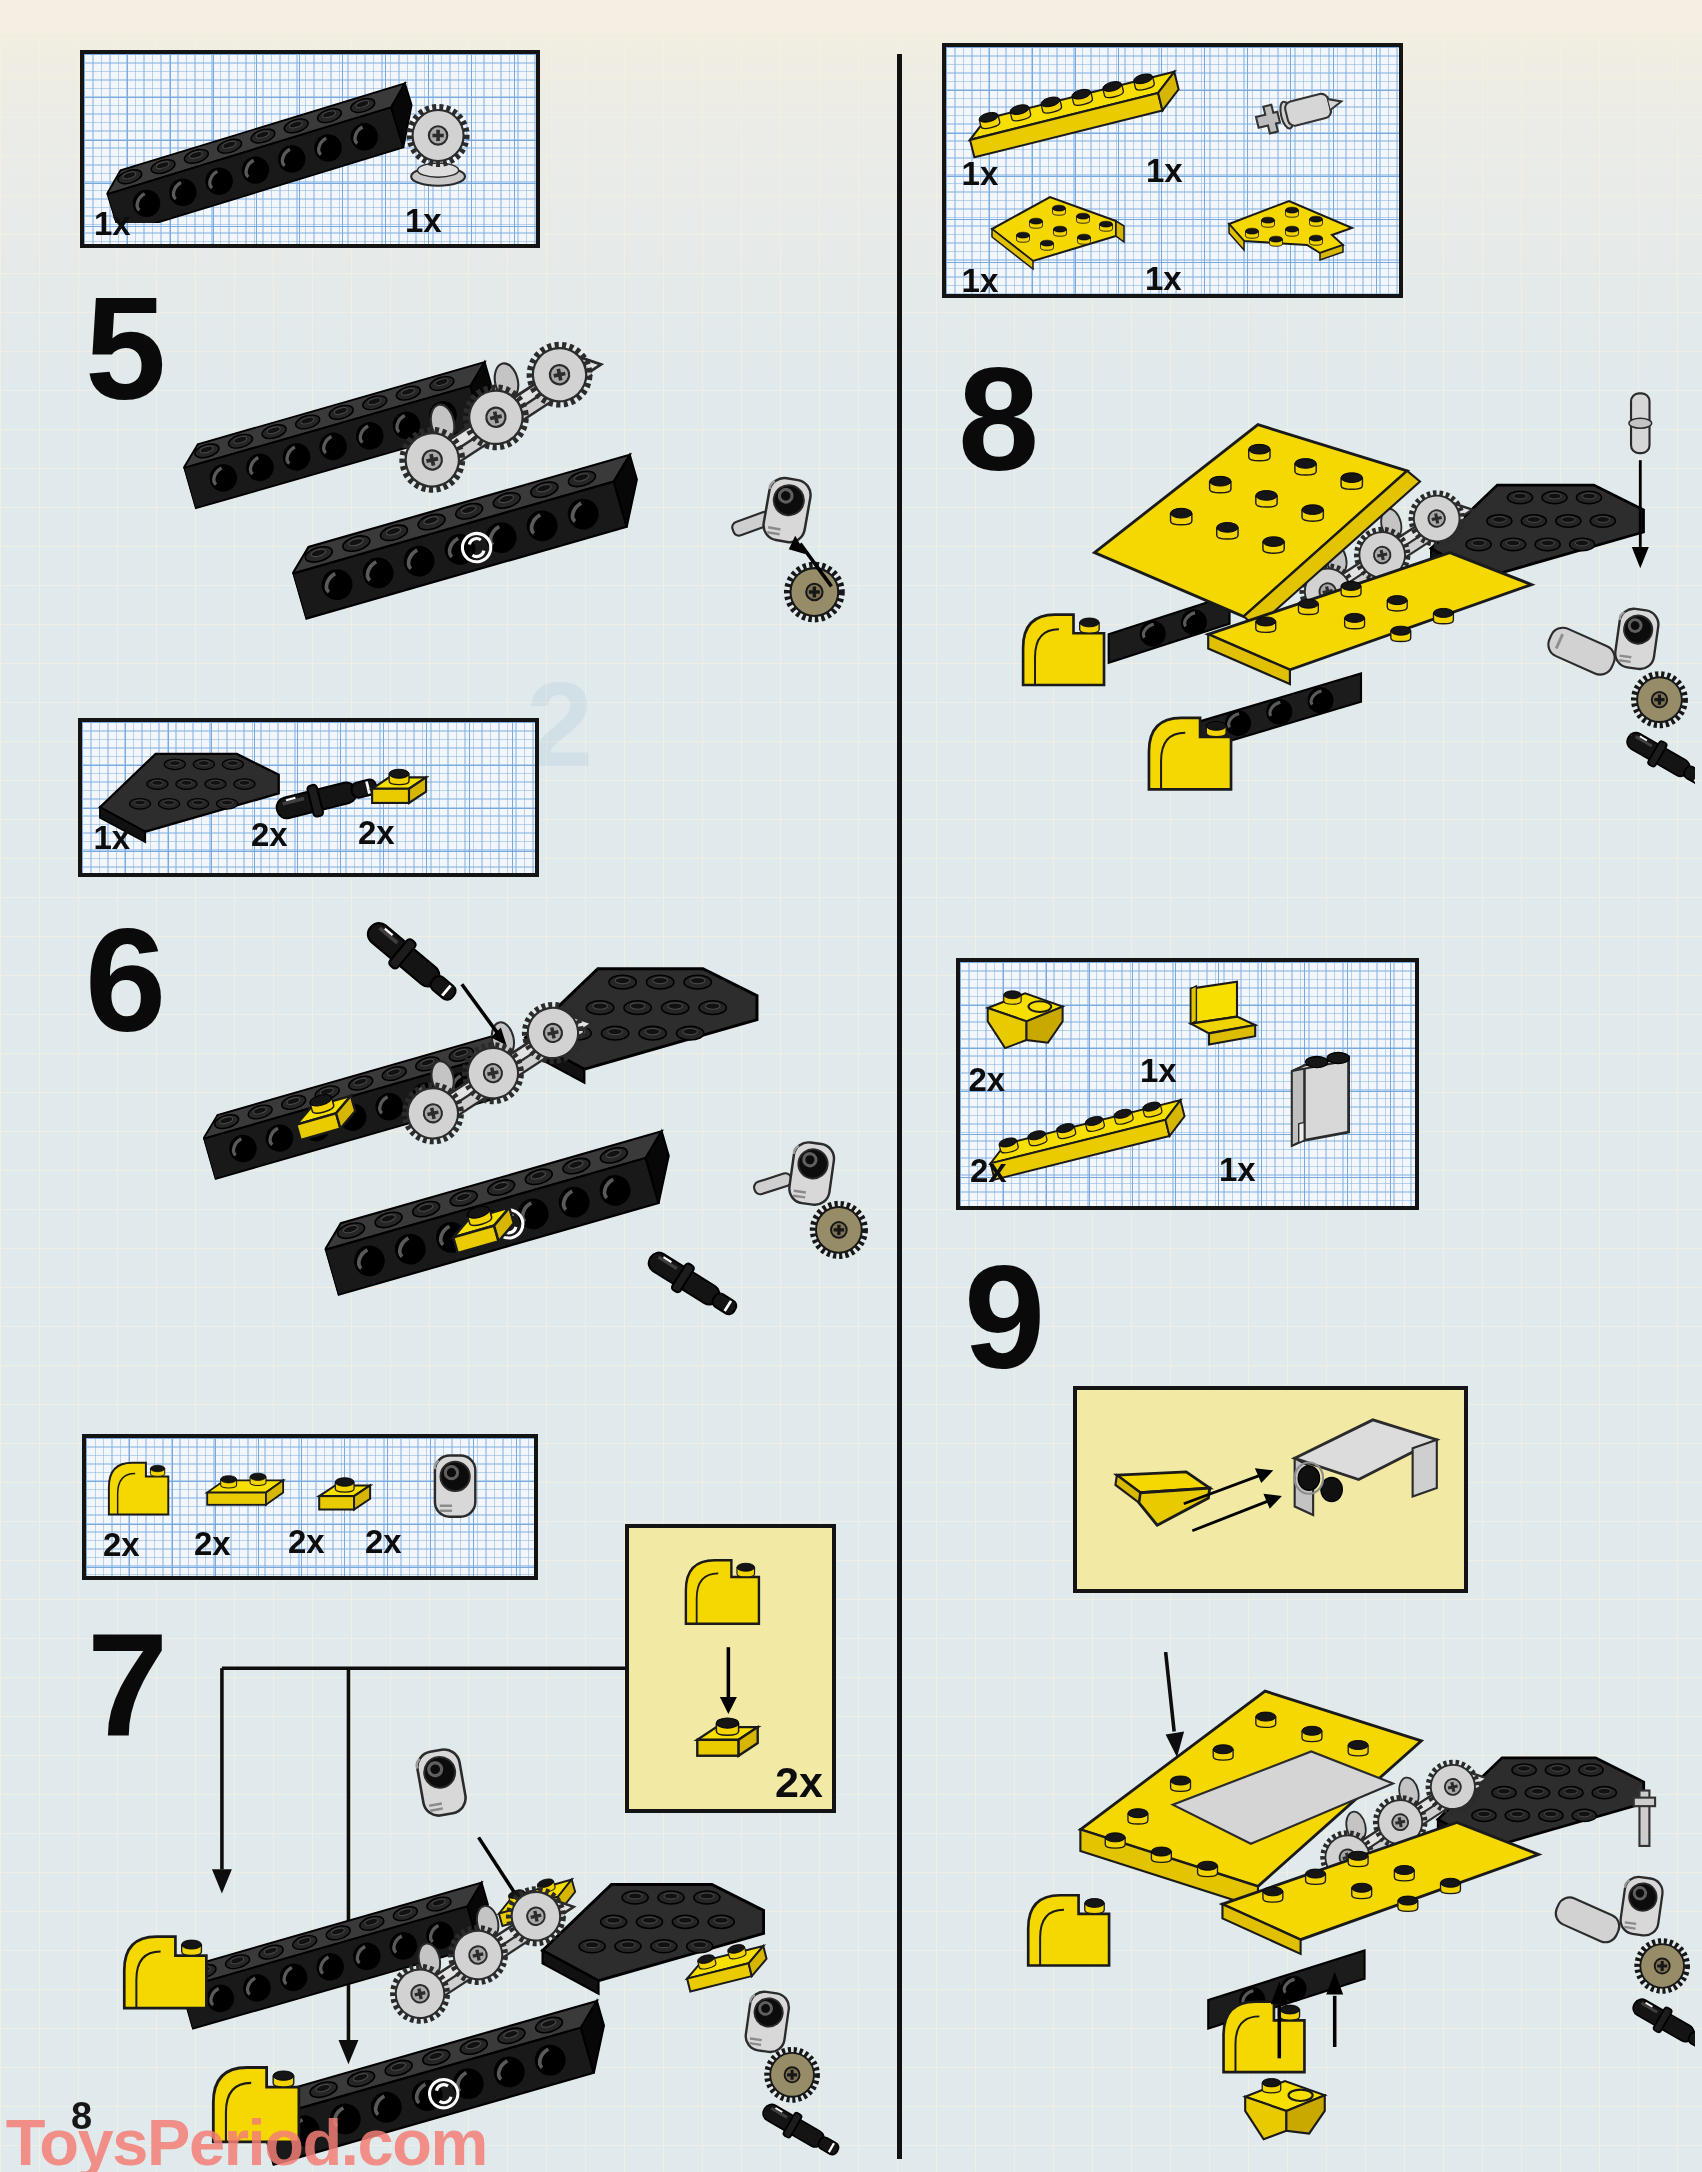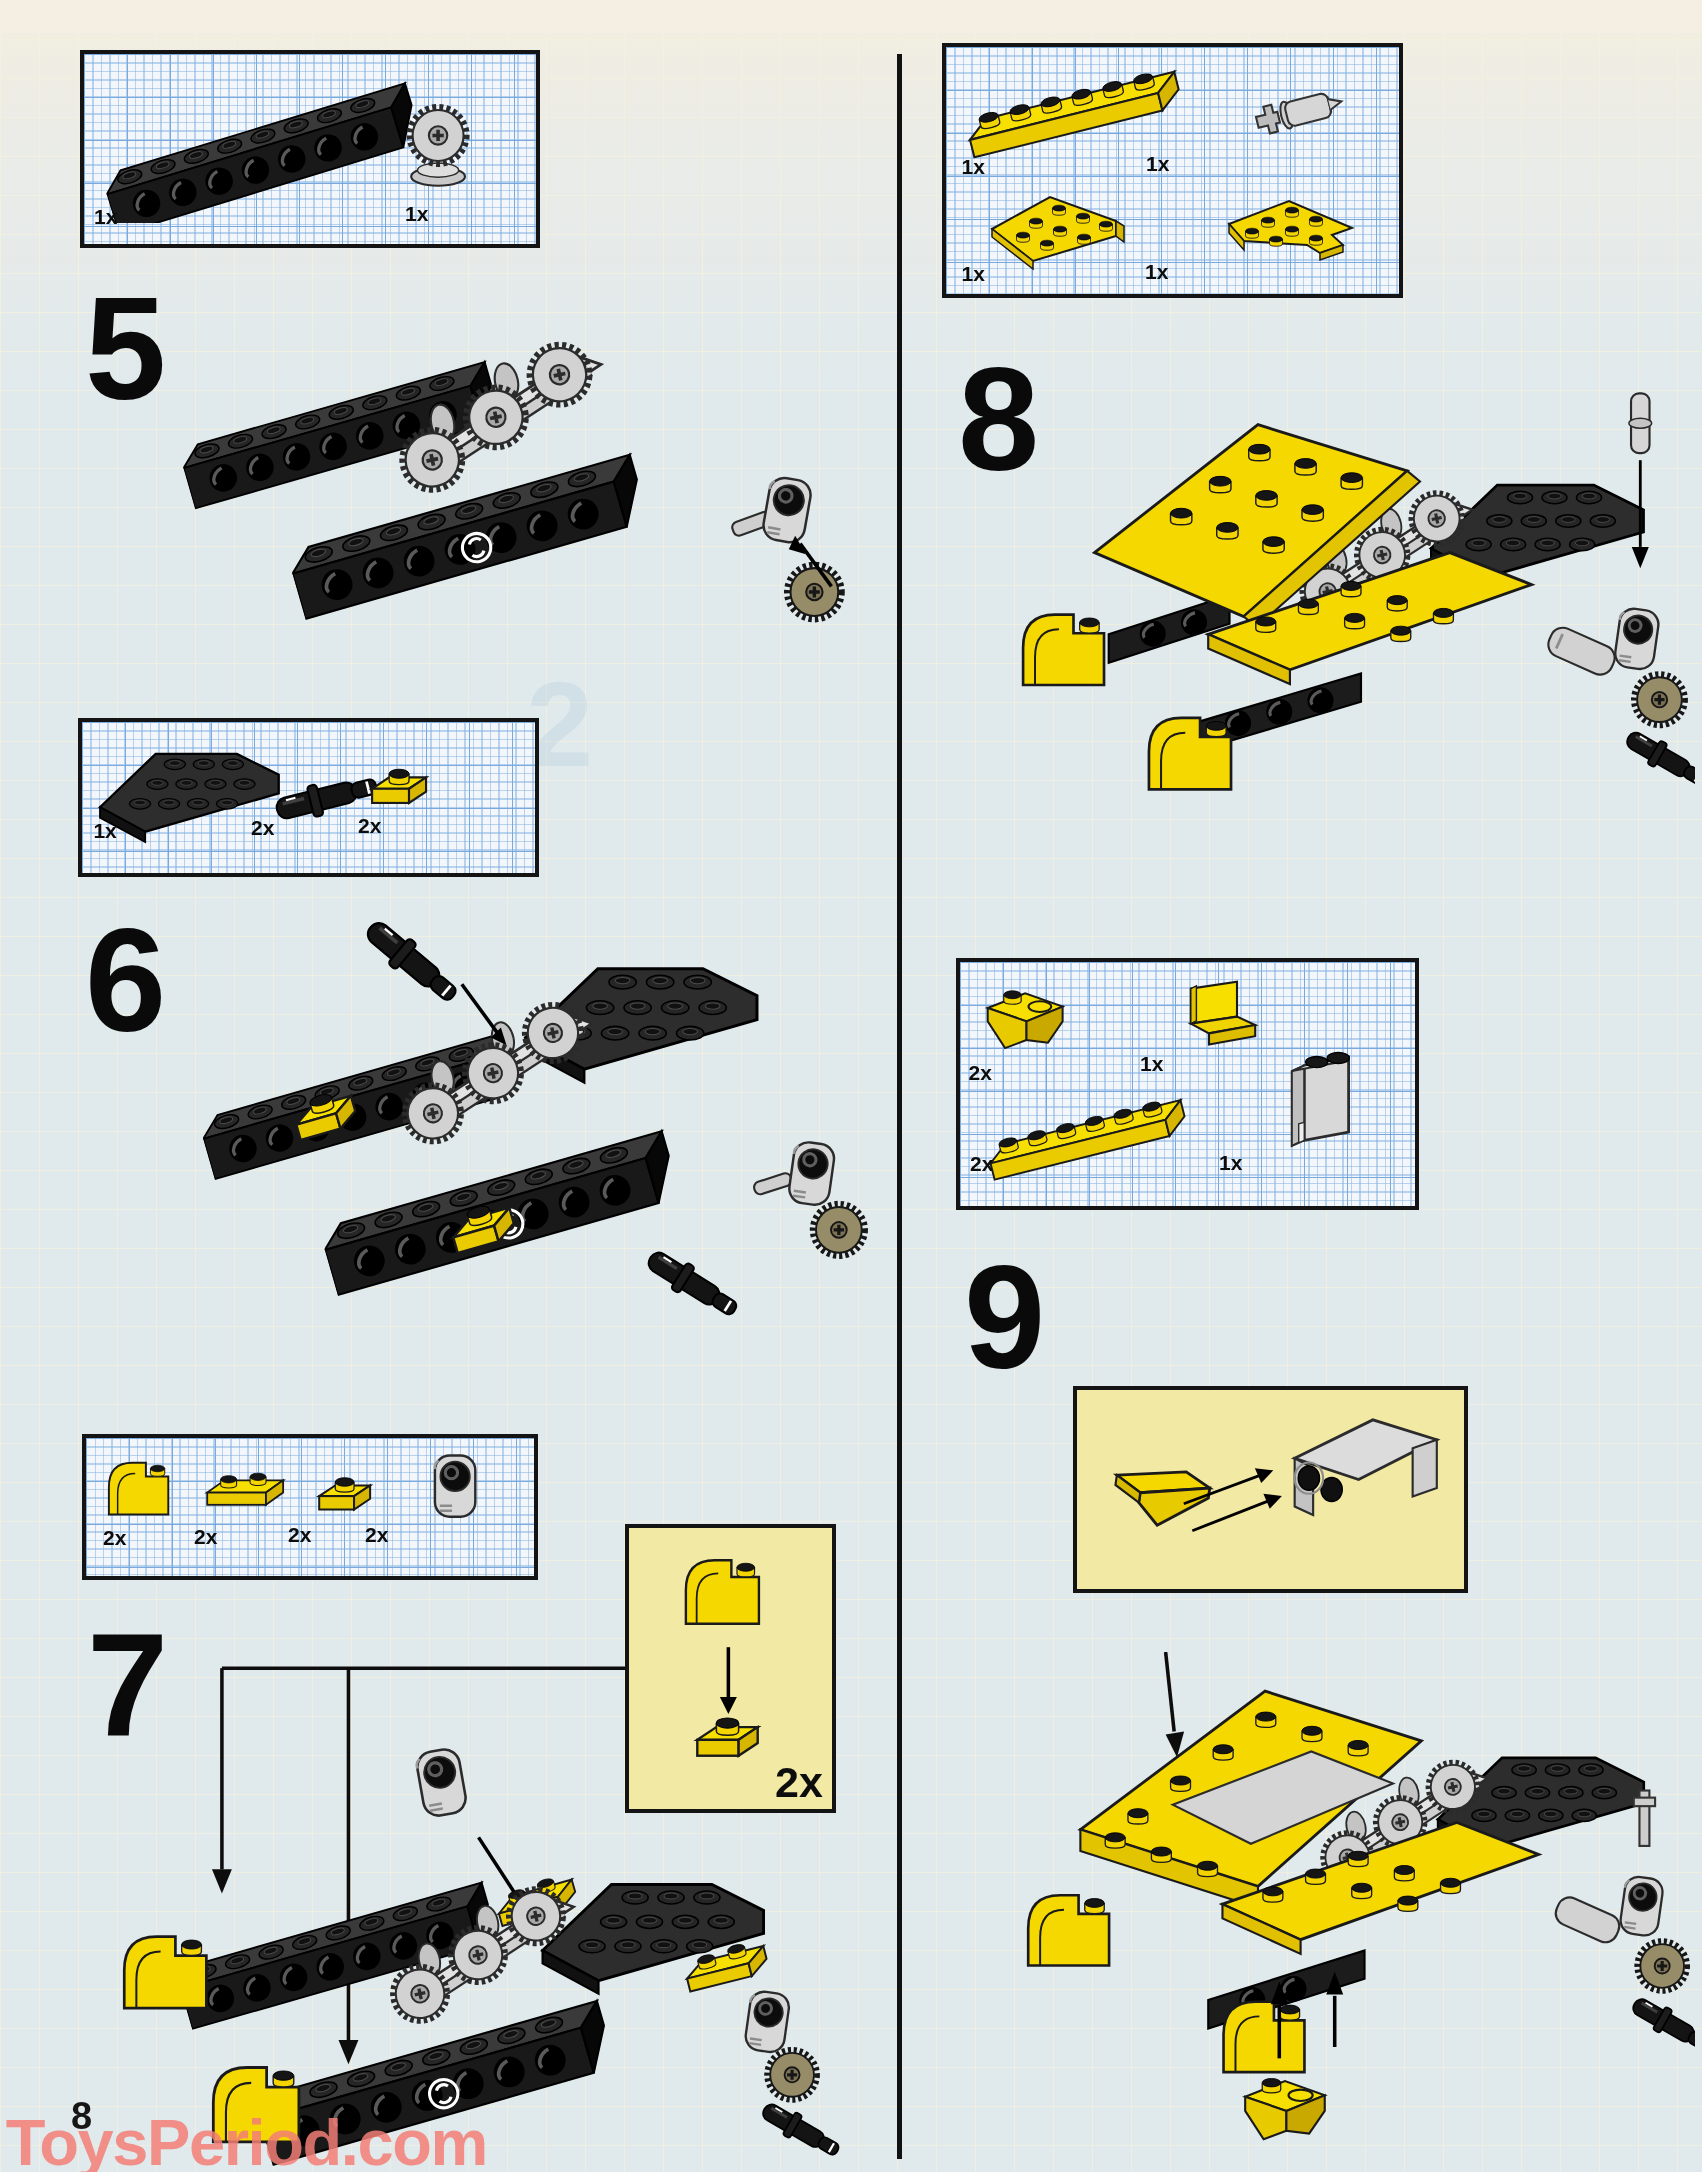--- a/index.html
+++ b/index.html
@@ -23,7 +23,7 @@
       repeating-linear-gradient(to bottom, rgba(100,155,215,.85) 0 1.4px, transparent 1.4px 43px);
   }
   .inset{position:absolute;border:4.3px solid #141414;background:#f2e9a4;z-index:2;}
-  .qty{position:absolute;font-size:21px;font-weight:700;color:#0d0d0d;z-index:3;}
+  .qty{position:absolute;font-size:33px;font-weight:700;color:#0d0d0d;z-index:3;}
   .qty-big{position:absolute;font-size:43px;font-weight:700;color:#0d0d0d;z-index:3;}
   .stepnum{position:absolute;font-size:146px;font-weight:700;color:#0a0a0a;line-height:.9;letter-spacing:-4.3px;z-index:2;}
   .art{position:absolute;z-index:1;}

